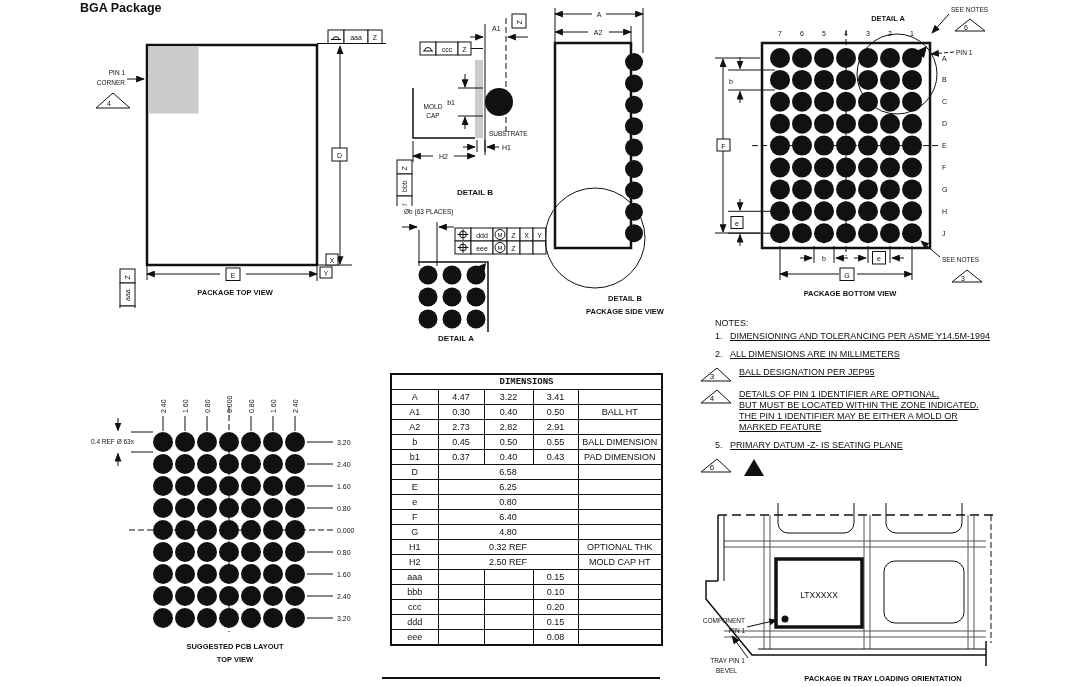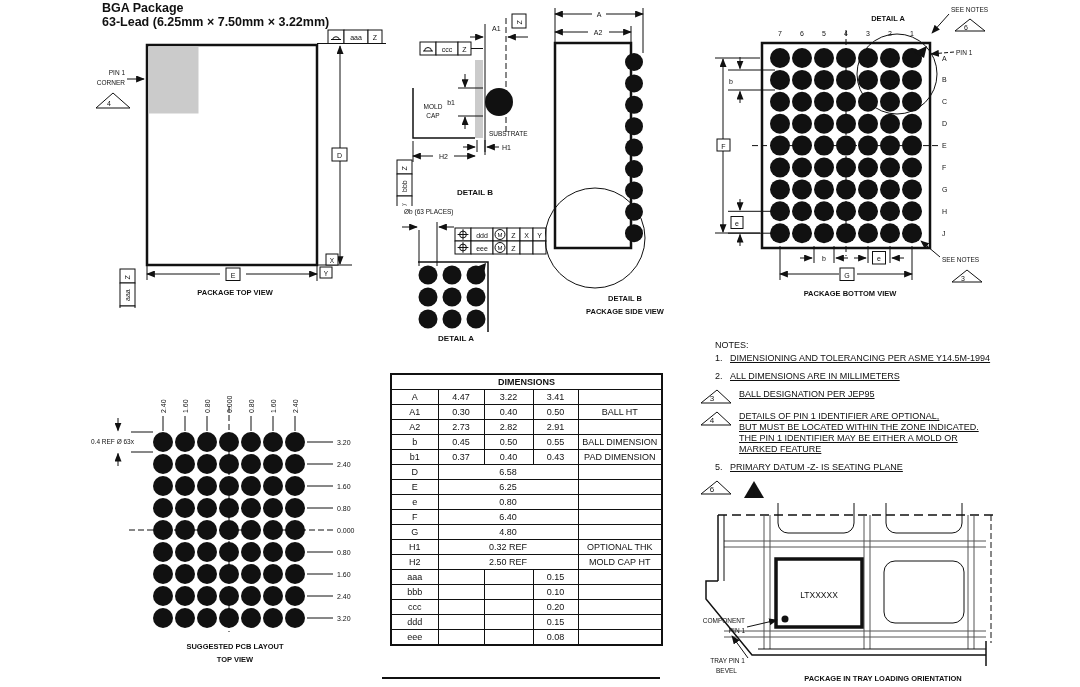--- a/index.html
+++ b/index.html
@@ -17,7 +17,7 @@
   .thick{stroke:#111;stroke-width:2.5;fill:#fff}
   .dash{stroke:#111;stroke-width:1;fill:none;stroke-dasharray:6,3}
   .boxed{fill:#fff;stroke:#111;stroke-width:1}
-  .title{position:absolute;left:102px;top:1px;font-size:12.5px;font-weight:bold;line-height:14px;}
+  .title{position:absolute;left:80px;top:1px;font-size:12.5px;font-weight:bold;line-height:14px;}
   
   .notes{position:absolute;left:700px;top:318px;width:372px;font-size:9px;line-height:11px;}
   .notes-heading{padding-left:15px;margin-bottom:2px;margin-top:22px;}

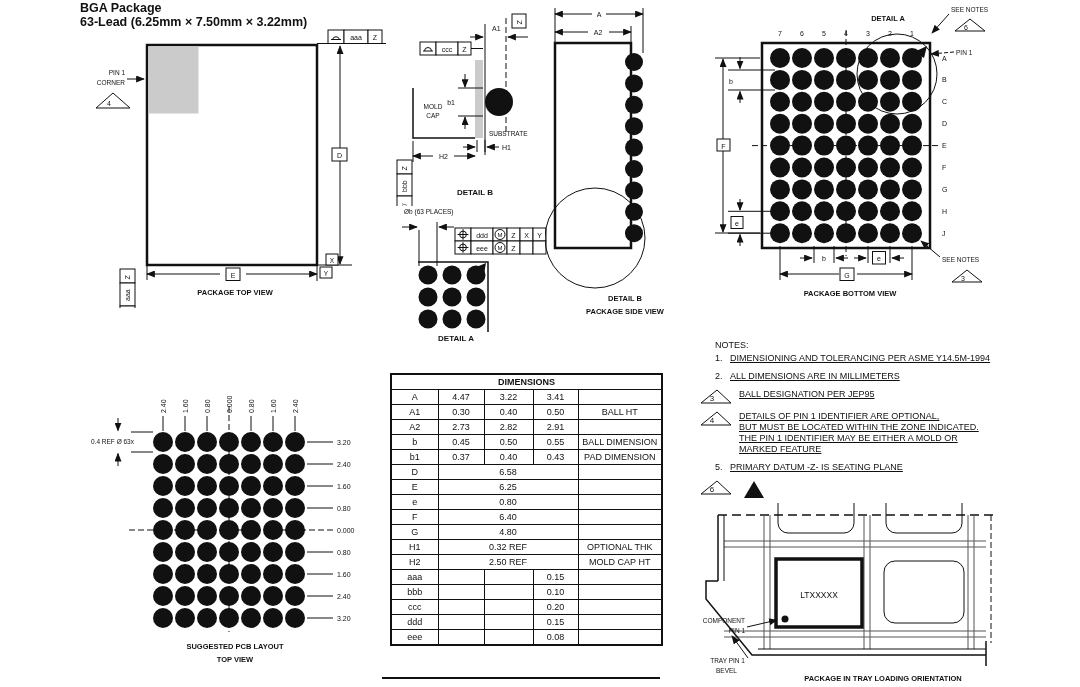--- a/index.html
+++ b/index.html
@@ -50,7 +50,6 @@
 
   <div class="title">
     <div>BGA Package</div>
-    <div>63-Lead (6.25mm × 7.50mm × 3.22mm)</div>
   </div>
 
   <svg class="panel" style="left:88px;top:28px" width="322" height="280" viewBox="0 0 322 280">

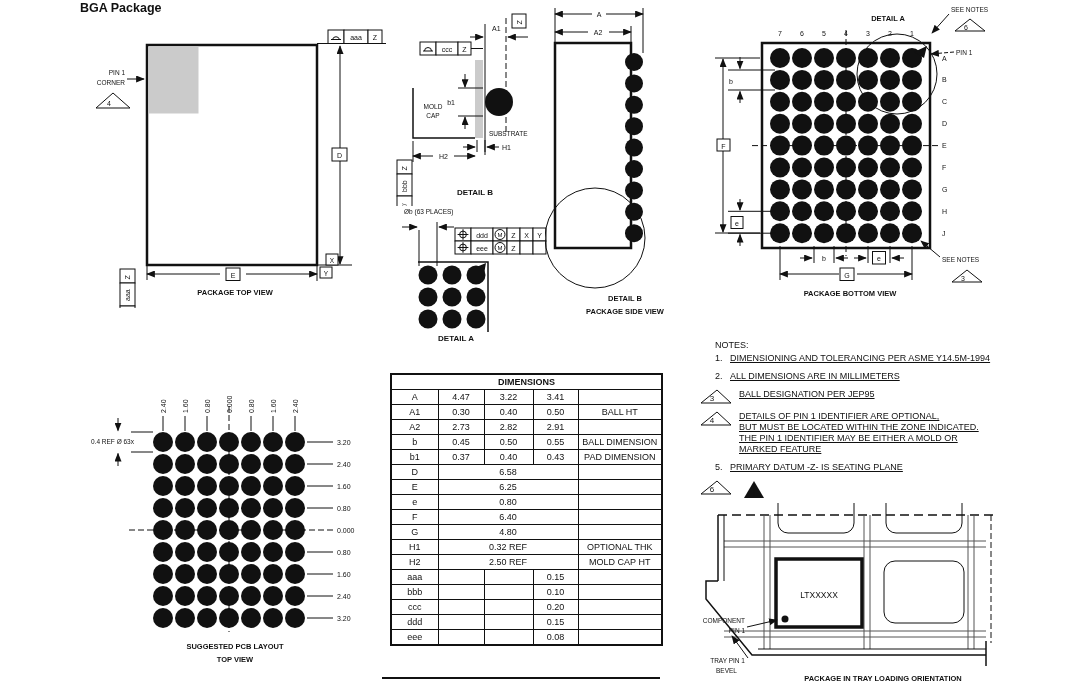--- a/index.html
+++ b/index.html
@@ -20,7 +20,7 @@
   .title{position:absolute;left:80px;top:1px;font-size:12.5px;font-weight:bold;line-height:14px;}
   
   .notes{position:absolute;left:700px;top:318px;width:372px;font-size:9px;line-height:11px;}
-  .notes-heading{padding-left:15px;margin-bottom:2px;margin-top:22px;}
+  .notes-heading{padding-left:15px;margin-bottom:2px;}
   .note-item{display:flex;align-items:flex-start;margin-bottom:7px;}
   .note-num{width:15px;flex-shrink:0;padding-left:15px;}
   .note-text{white-space:pre-line;text-decoration:underline;}

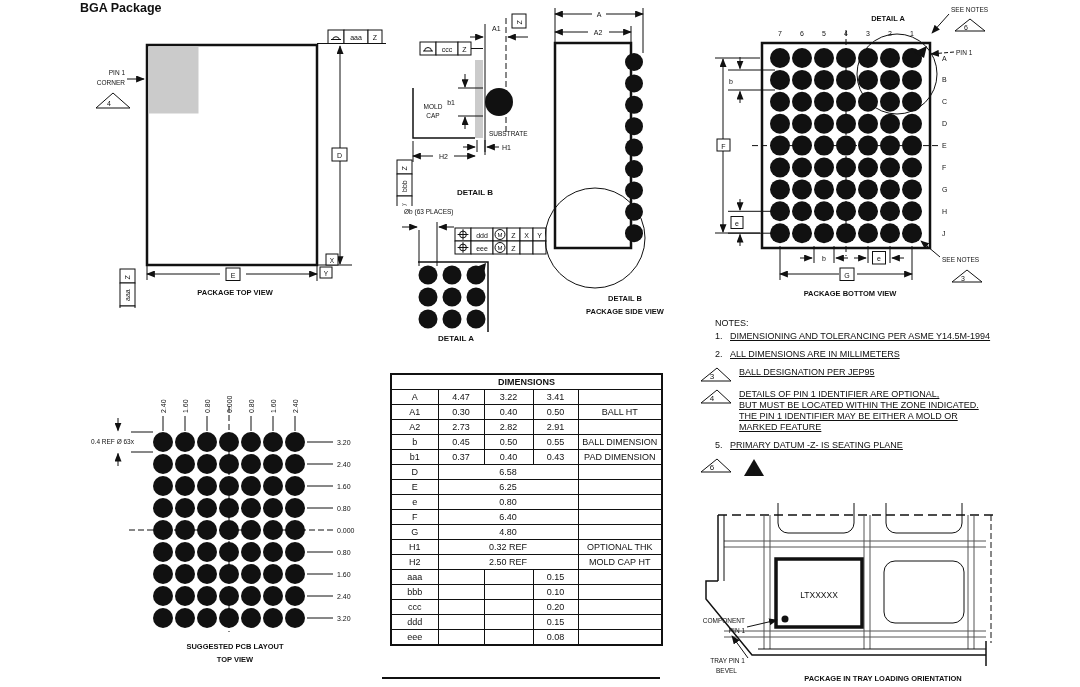--- a/index.html
+++ b/index.html
@@ -31,7 +31,7 @@
             font-size:9px;border:2px solid #111;}
   .dimtable th,.dimtable td{border:1px solid #111;height:14px;padding:0 2px;text-align:center;
             overflow:hidden;white-space:nowrap;}
-  .dimtable th{font-weight:bold;}
+  .dimtable th{font-weight:bold;font-family:Liberation Mono, monospace;}
   .dimtable td.notes-cell{text-align:center;}
   .sep-line{position:absolute;left:382px;top:677px;width:278px;height:2px;background:#111;}
 </style>

